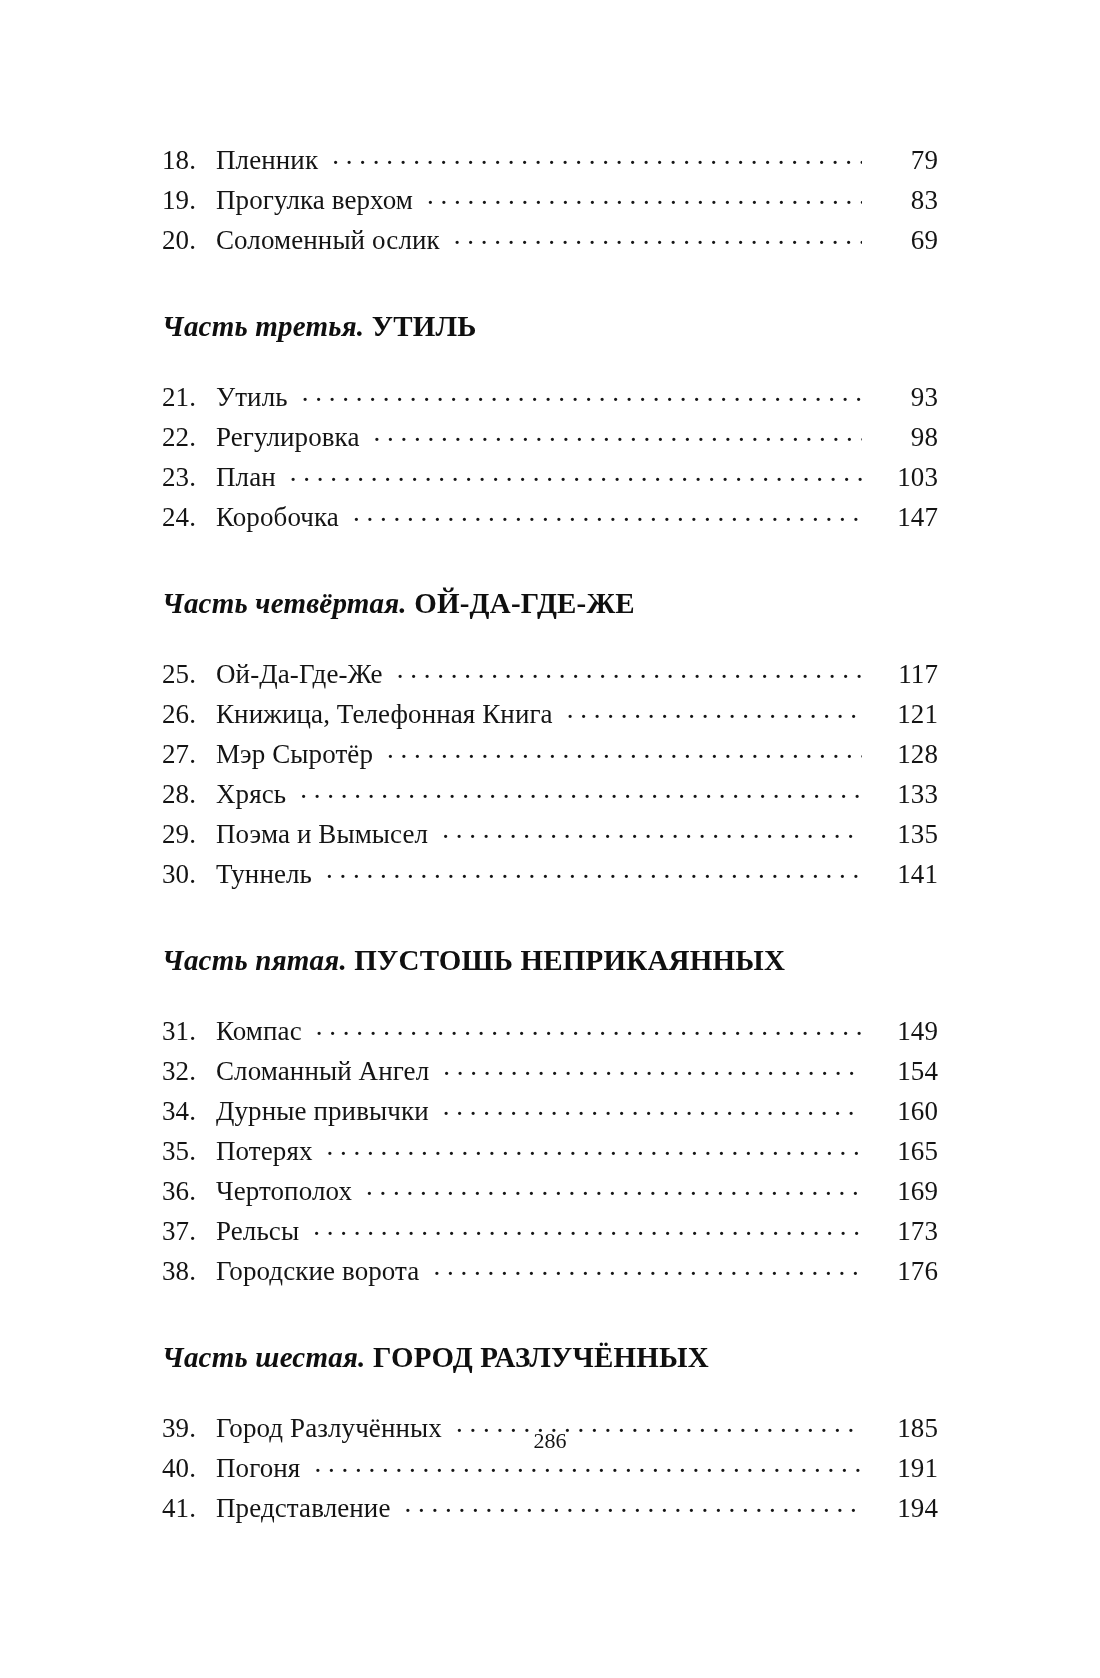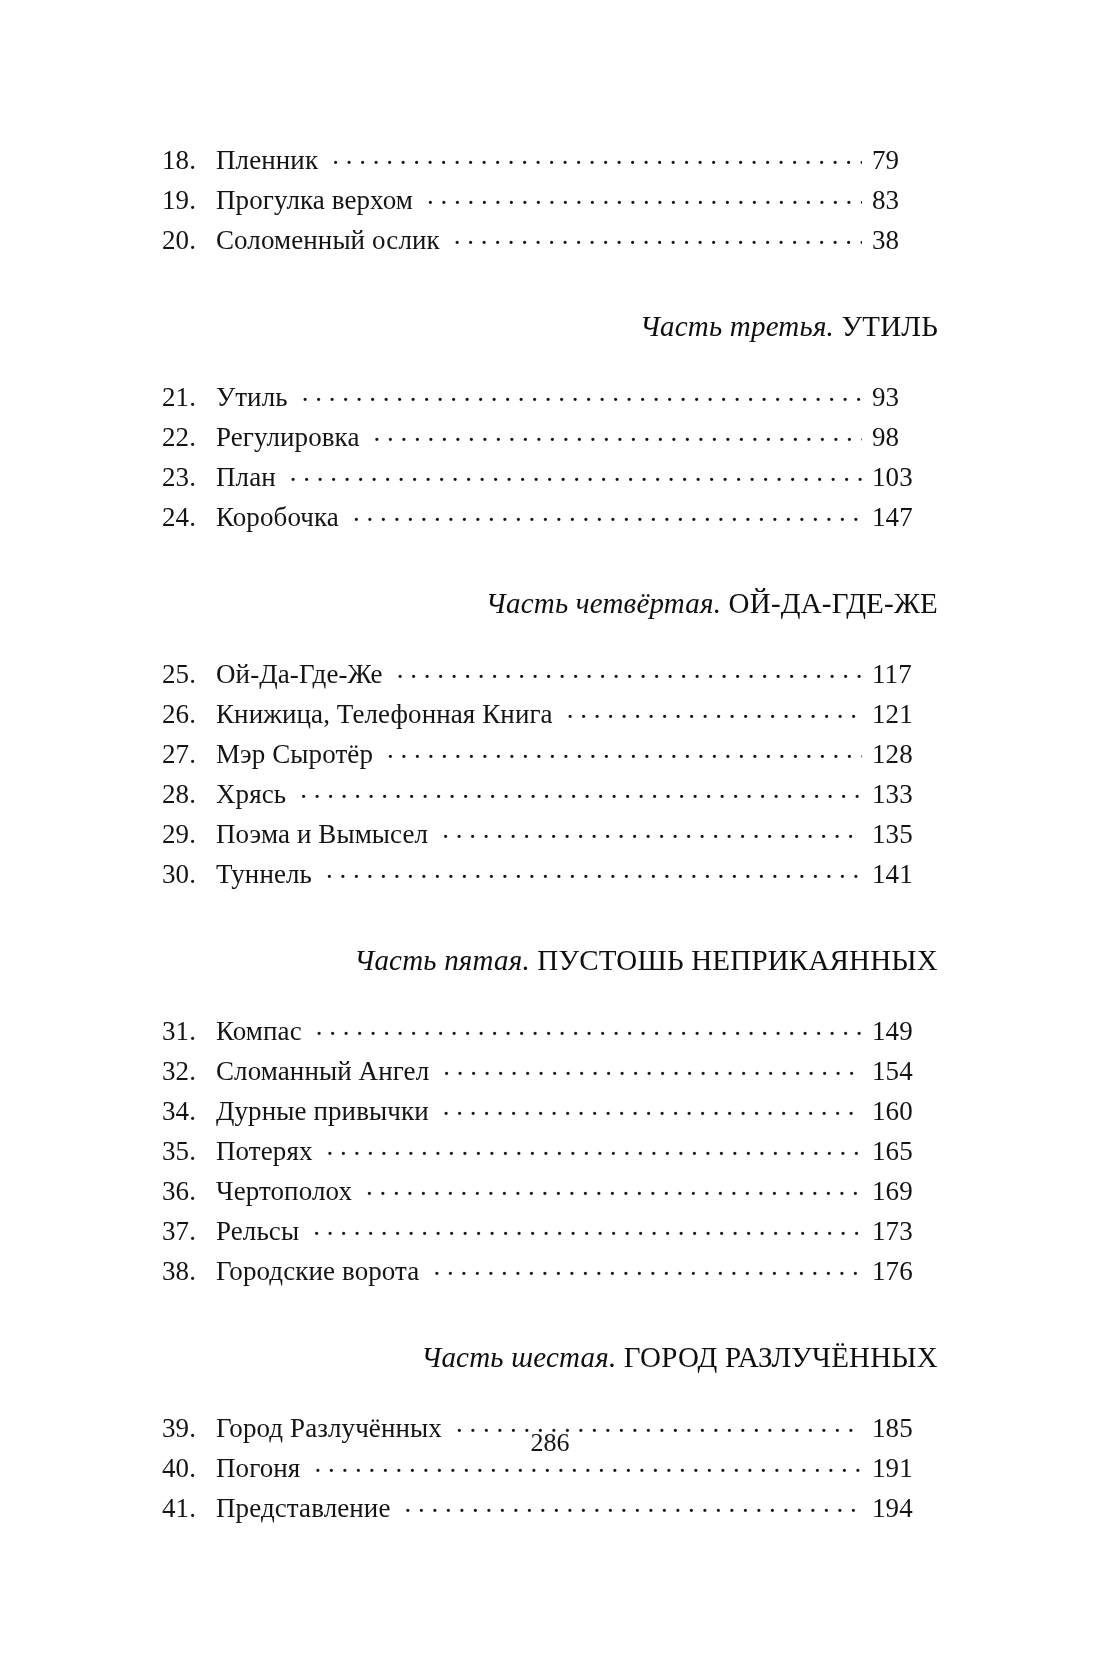--- a/index.html
+++ b/index.html
@@ -81,7 +81,7 @@
   .toc-page {
     flex: 0 0 auto;
     width: 66px;
-    text-align: left;
+    text-align: right;
     white-space: nowrap;
     padding-left: 6px;
   }

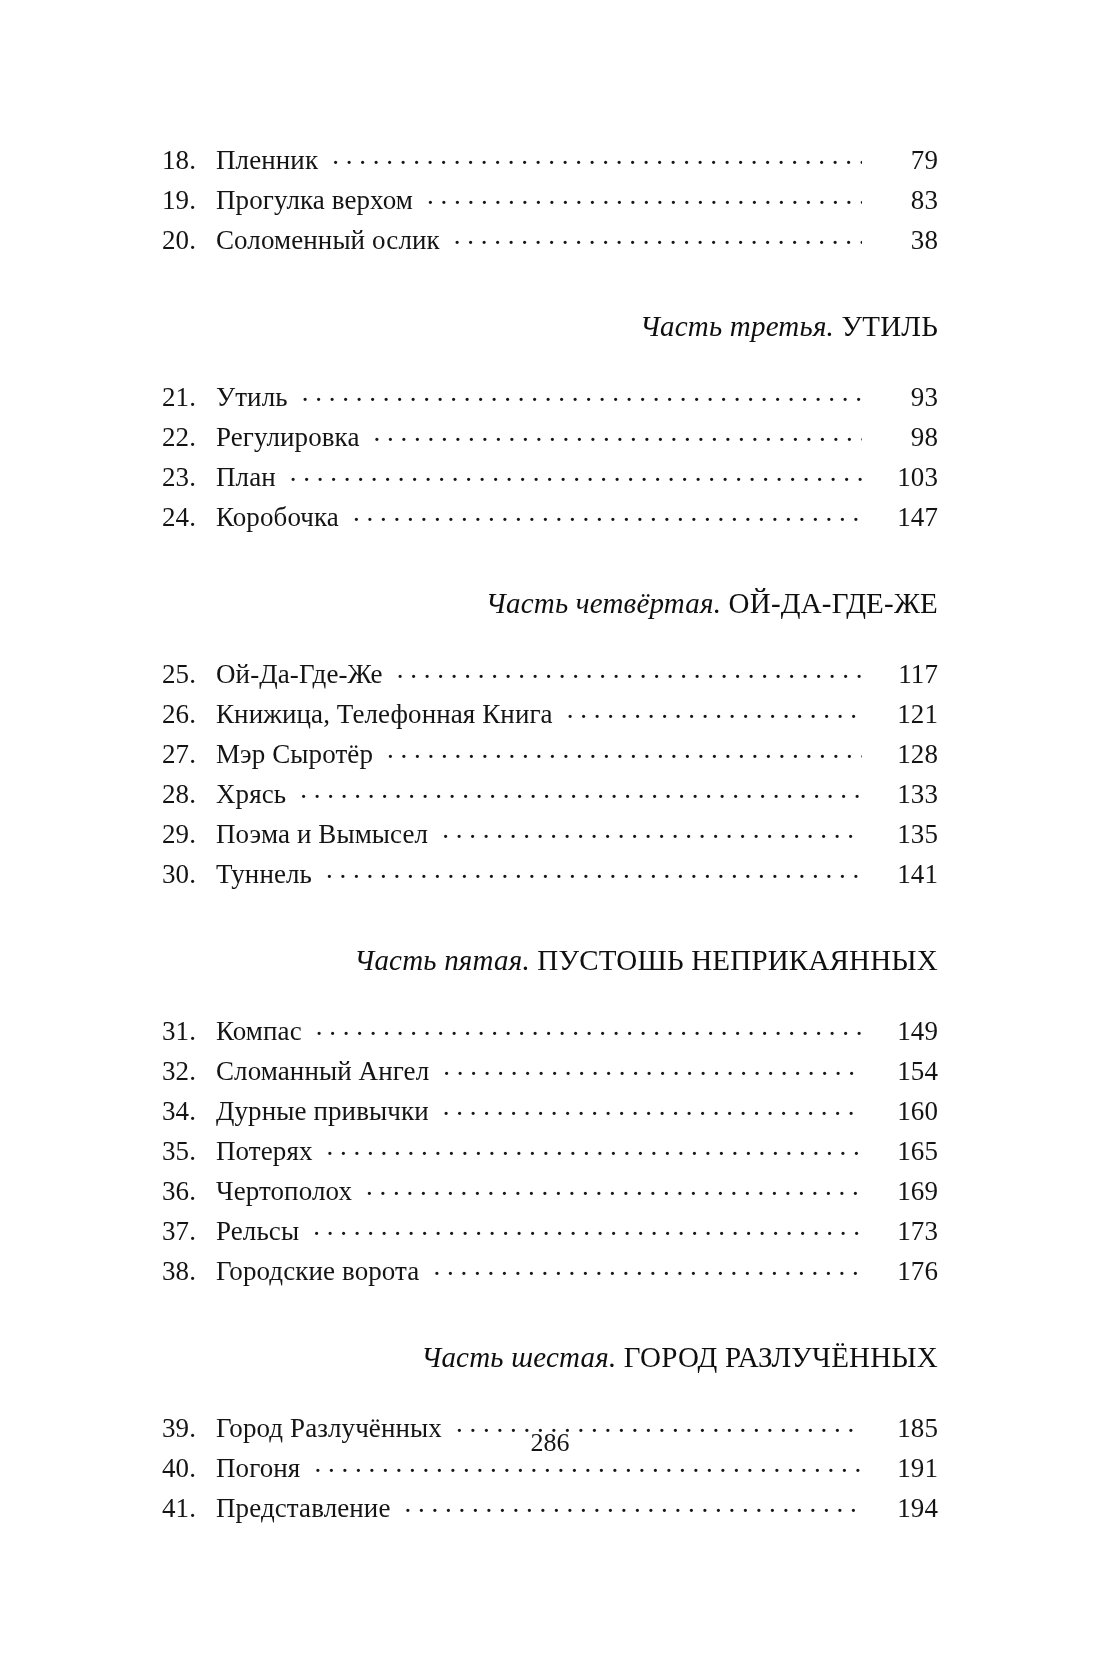--- a/index.html
+++ b/index.html
@@ -140,7 +140,7 @@
           <span class="toc-num">20.</span>
           <span class="toc-title">Соломенный ослик</span>
           <span class="toc-leader"></span>
-          <span class="toc-page">38</span>
+          <span class="toc-page">69</span>
         </div>
       </div>
       <div class="group">

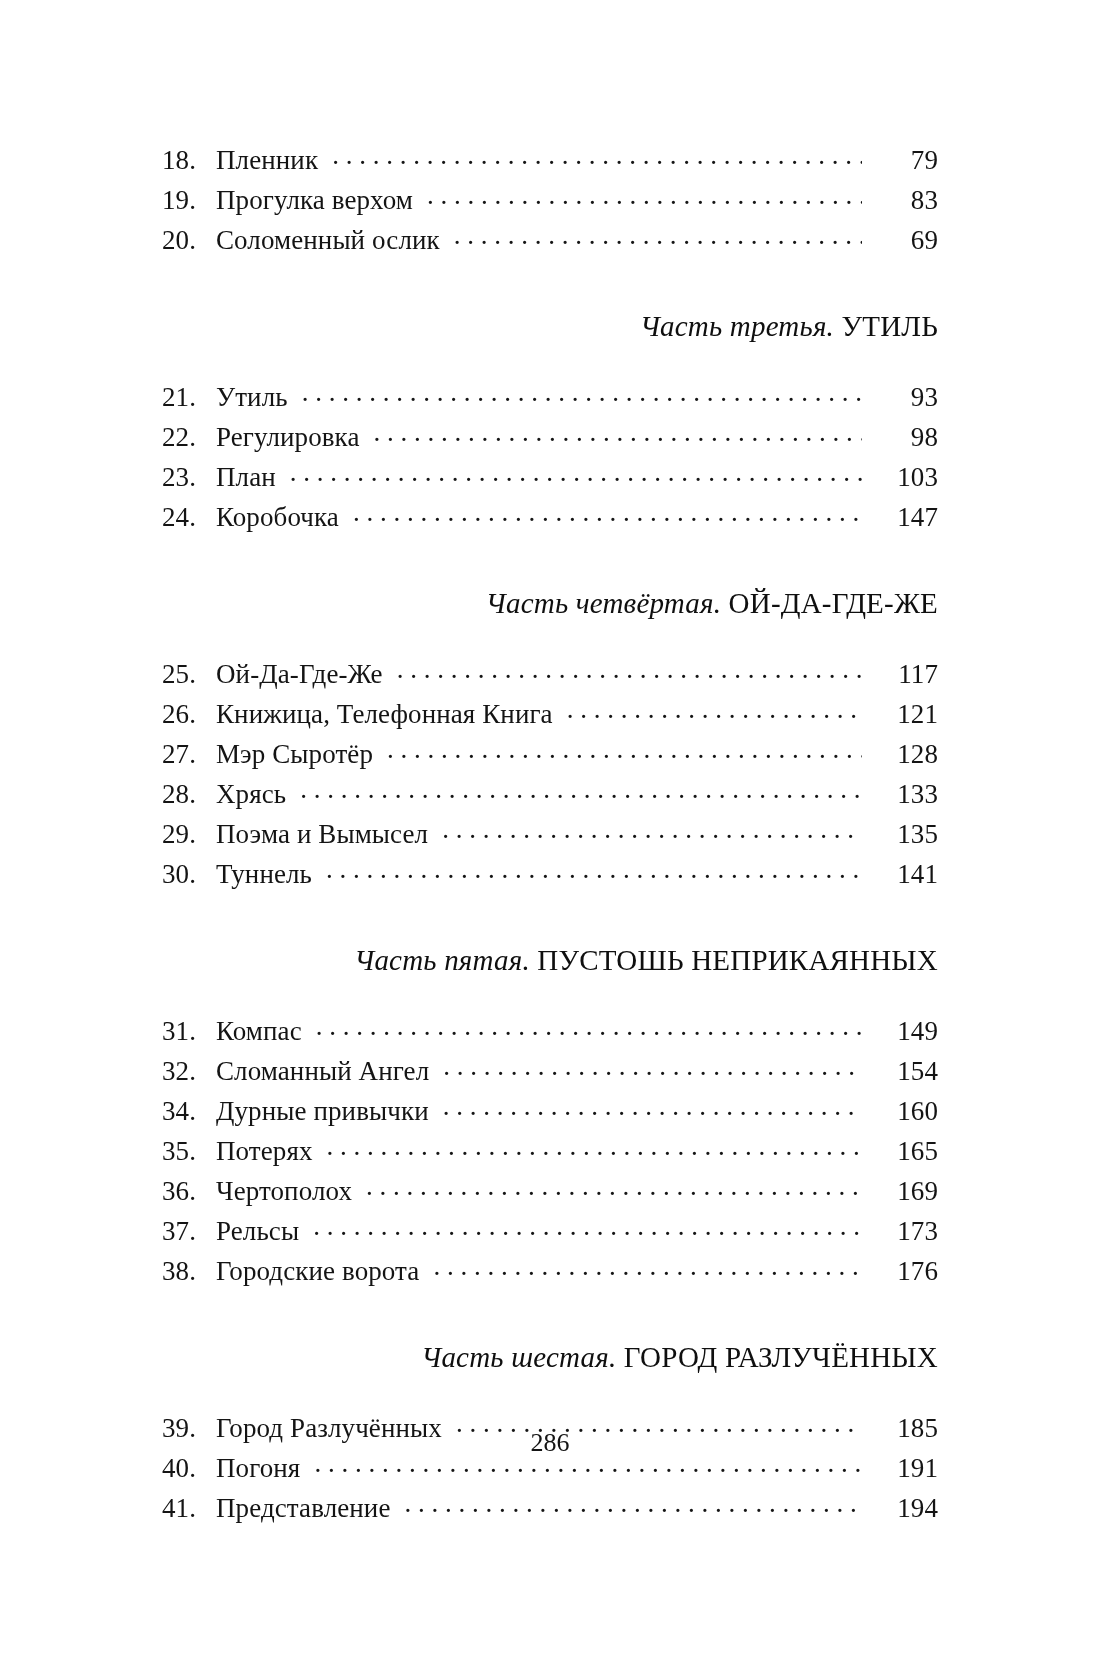--- a/index.html
+++ b/index.html
@@ -88,9 +88,9 @@
 
   
   .part-heading {
-    text-align: right;
+    text-align: left;
     font-size: 29px;
-    font-weight: normal;
+    font-weight: bold;
     color: #0f0f0f;
     margin: 50px 0 34px 0;
     white-space: nowrap;

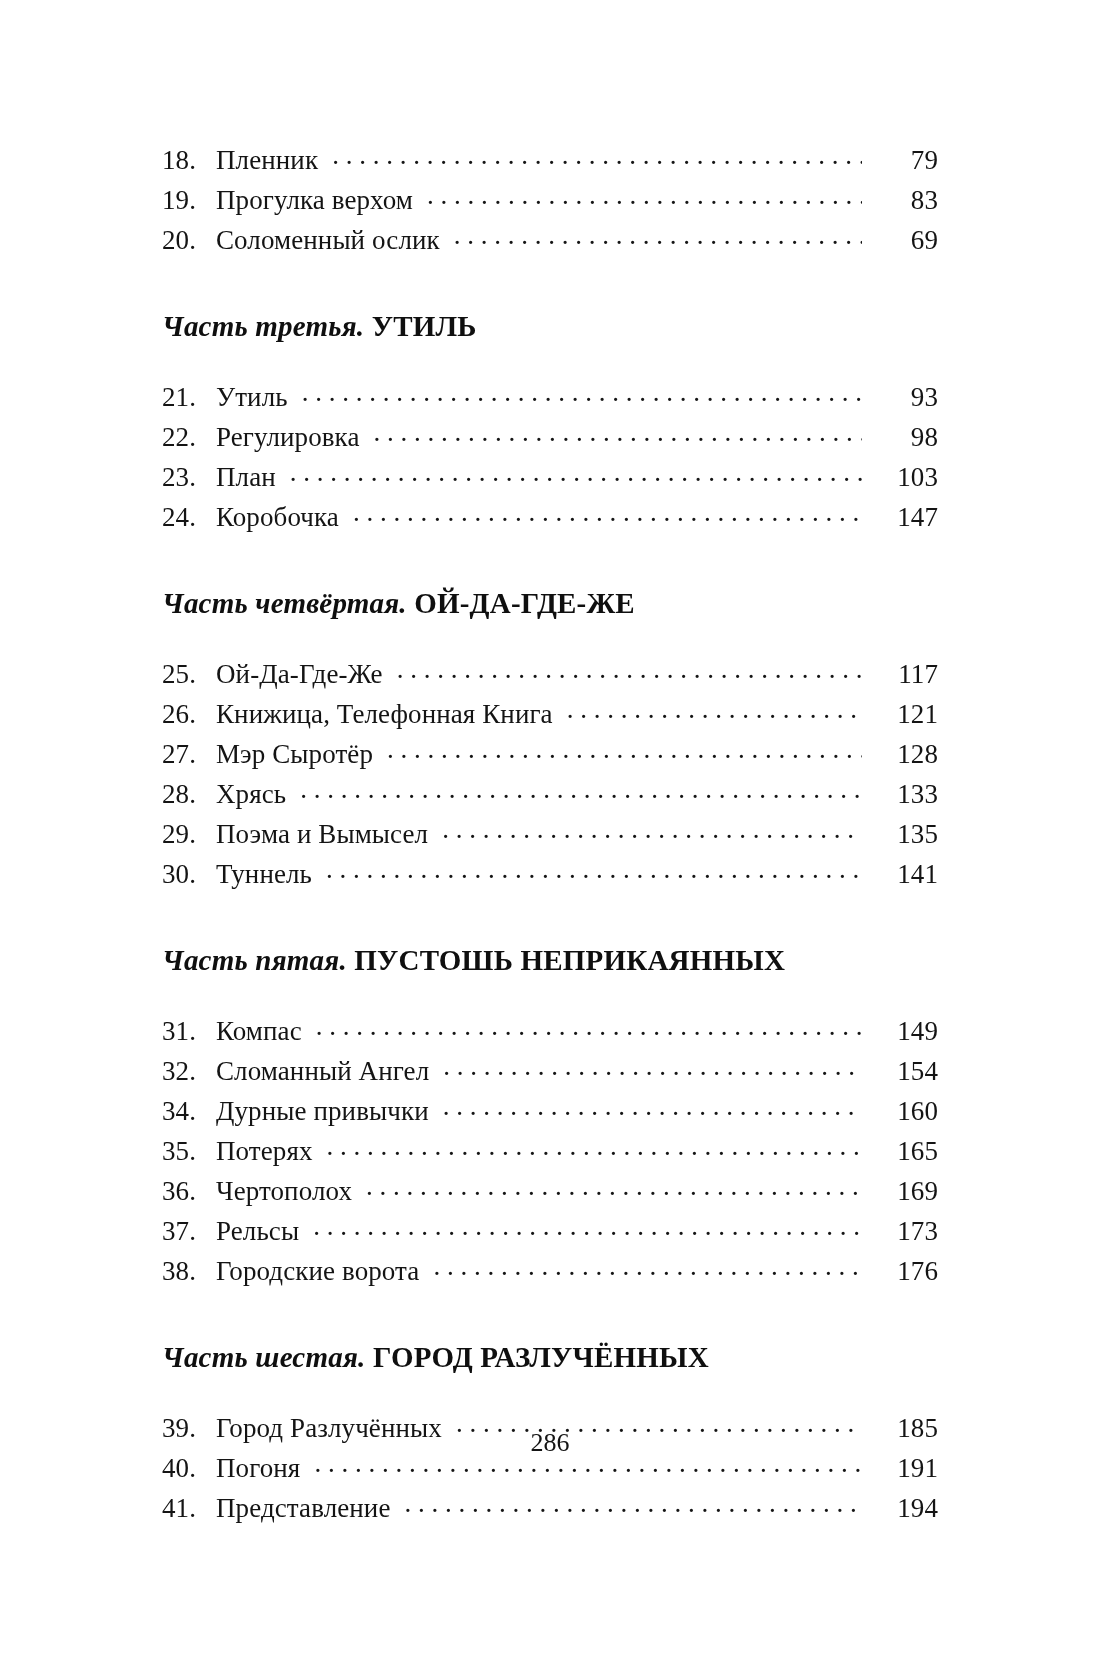--- a/index.html
+++ b/index.html
@@ -114,7 +114,7 @@
     right: 0;
     top: 1428px;
     text-align: center;
-    font-size: 26px;
+    font-size: 22px;
     color: #141414;
   }
 </style>

